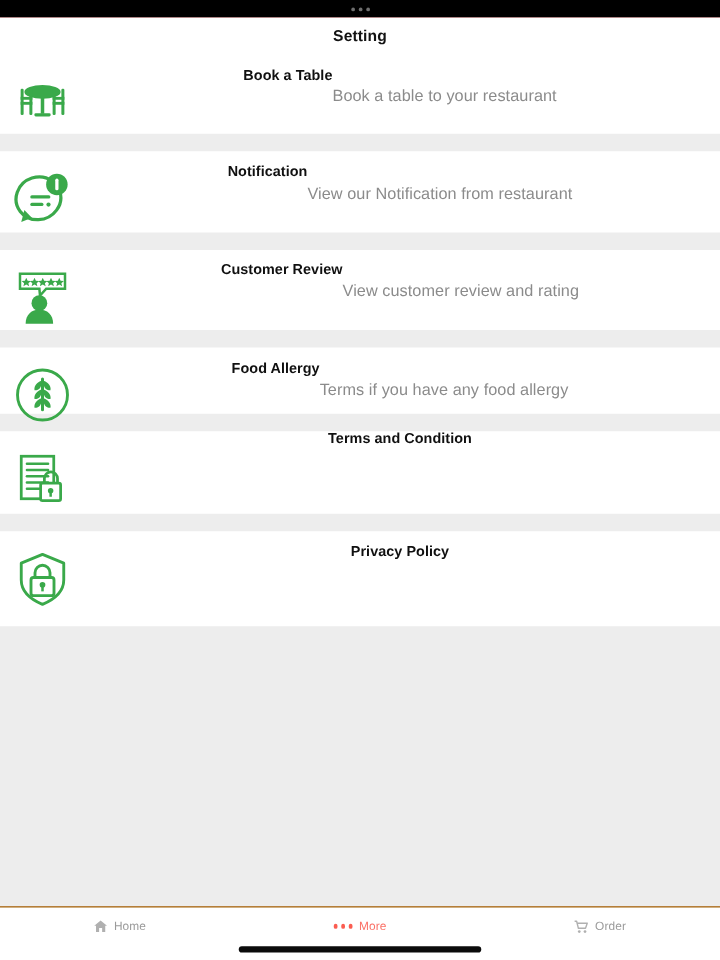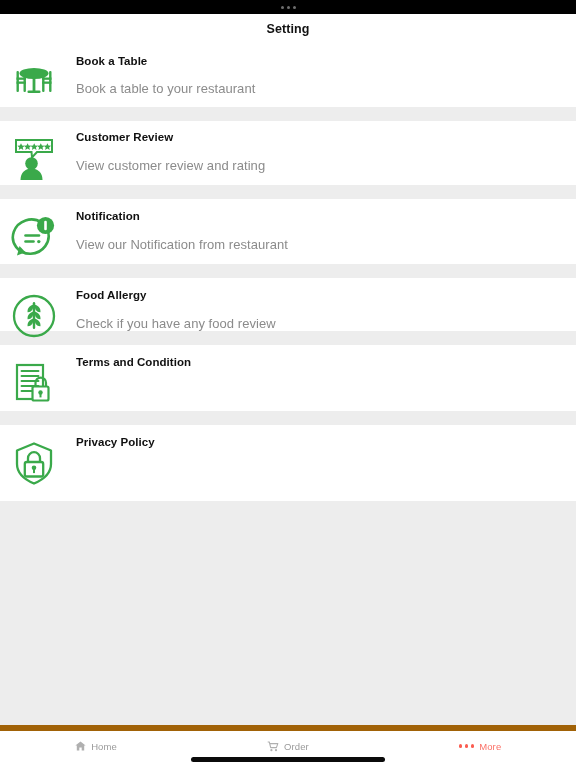--- a/index.html
+++ b/index.html
@@ -64,7 +64,7 @@
   .row-text {
     flex: 1 1 auto;
     padding: 0 12px 0 14px;
-    display: flex; flex-direction: column;
+    display: flex; flex-direction: row;
     justify-content: center;
   }
   .row-title {

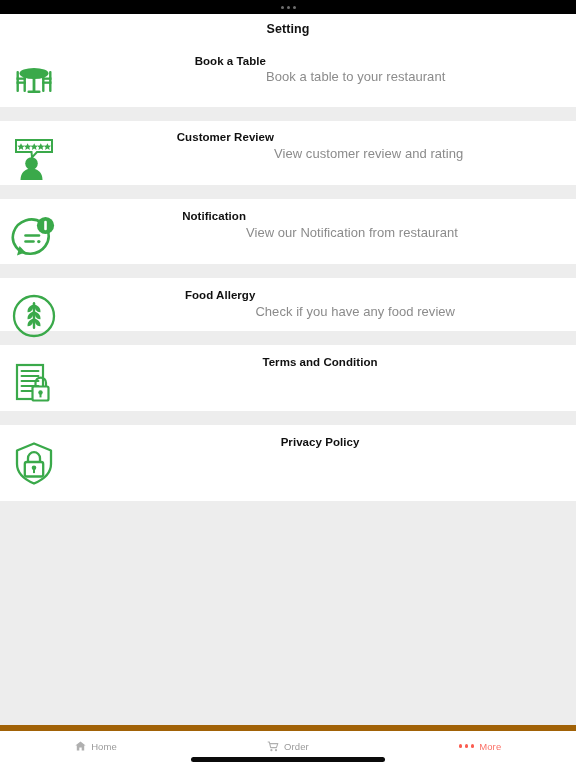--- a/index.html
+++ b/index.html
@@ -171,6 +171,26 @@
         </div>
       </div>
 
+      <div class="row r3">
+        <div class="row-icon">
+          <svg width="46" height="46" viewBox="0 0 46 46">
+            <path d="M35 12.5 A18 17 0 1 0 38 22 A18 17 0 0 0 35 12.5" fill="none" stroke="#3aa94a" stroke-width="2.6" stroke-linecap="round" transform="rotate(-20 22 23)"></path>
+            <path d="M8.5 32 L6 41.5 L14.5 38.2 Z" fill="#3aa94a"></path>
+            <g stroke="#3aa94a" stroke-width="2.6" stroke-linecap="round">
+              <line x1="14.5" y1="21.5" x2="28" y2="21.5"></line>
+              <line x1="14.5" y1="27.5" x2="22.5" y2="27.5"></line>
+            </g>
+            <circle cx="27.8" cy="27.6" r="1.7" fill="#3aa94a"></circle>
+            <circle cx="34.5" cy="11.5" r="8.6" fill="#3aa94a"></circle>
+            <rect x="33.2" y="6.8" width="2.6" height="9.4" rx="1.3" fill="#ffffff"></rect>
+          </svg>
+        </div>
+        <div class="row-text">
+          <span class="row-title">Notification</span>
+          <span class="row-sub">View our Notification from restaurant</span>
+        </div>
+      </div>
+
       <div class="row r2">
         <div class="row-icon">
           <svg width="46" height="46" viewBox="0 0 46 46">
@@ -191,26 +211,6 @@
         <div class="row-text">
           <span class="row-title">Customer Review</span>
           <span class="row-sub">View customer review and rating</span>
-        </div>
-      </div>
-
-      <div class="row r3">
-        <div class="row-icon">
-          <svg width="46" height="46" viewBox="0 0 46 46">
-            <path d="M35 12.5 A18 17 0 1 0 38 22 A18 17 0 0 0 35 12.5" fill="none" stroke="#3aa94a" stroke-width="2.6" stroke-linecap="round" transform="rotate(-20 22 23)"></path>
-            <path d="M8.5 32 L6 41.5 L14.5 38.2 Z" fill="#3aa94a"></path>
-            <g stroke="#3aa94a" stroke-width="2.6" stroke-linecap="round">
-              <line x1="14.5" y1="21.5" x2="28" y2="21.5"></line>
-              <line x1="14.5" y1="27.5" x2="22.5" y2="27.5"></line>
-            </g>
-            <circle cx="27.8" cy="27.6" r="1.7" fill="#3aa94a"></circle>
-            <circle cx="34.5" cy="11.5" r="8.6" fill="#3aa94a"></circle>
-            <rect x="33.2" y="6.8" width="2.6" height="9.4" rx="1.3" fill="#ffffff"></rect>
-          </svg>
-        </div>
-        <div class="row-text">
-          <span class="row-title">Notification</span>
-          <span class="row-sub">View our Notification from restaurant</span>
         </div>
       </div>
 

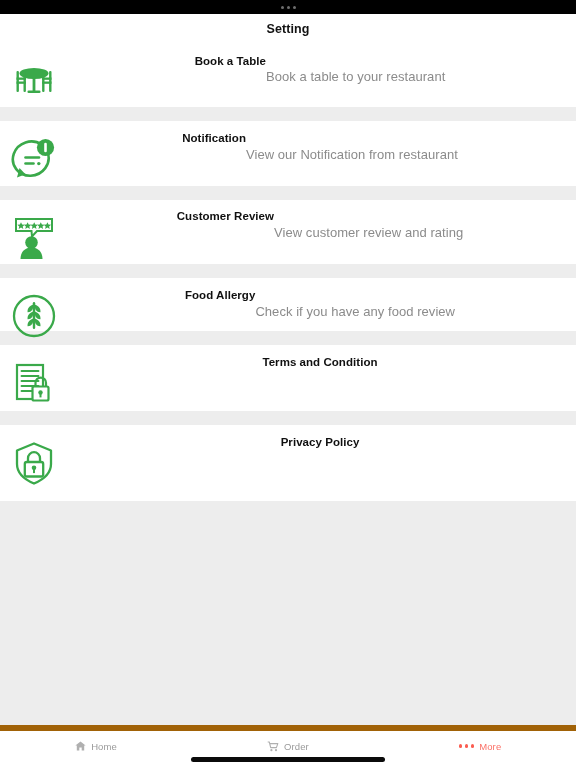--- a/index.html
+++ b/index.html
@@ -231,7 +231,7 @@
         </div>
         <div class="row-text">
           <span class="row-title">Food Allergy</span>
-          <span class="row-sub">Check if you have any food review</span>
+          <span class="row-sub">Terms if you have any food allergy</span>
         </div>
       </div>
 

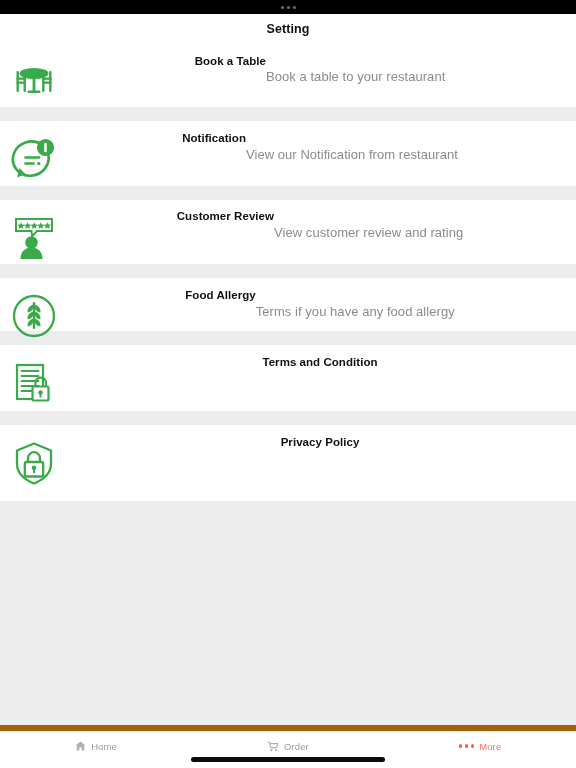--- a/index.html
+++ b/index.html
@@ -93,7 +93,7 @@
   .row.r4 .row-sub { margin-top: 15px; }
 
   .row.r5 { height: 66px; }
-  .row.r5 .row-text { padding-top: 11px; }
+  .row.r5 .row-text { padding-top: 0; }
   .row.r5 .row-sub { margin-top: 15px; }
 
   .row.r6 { height: 76px; }

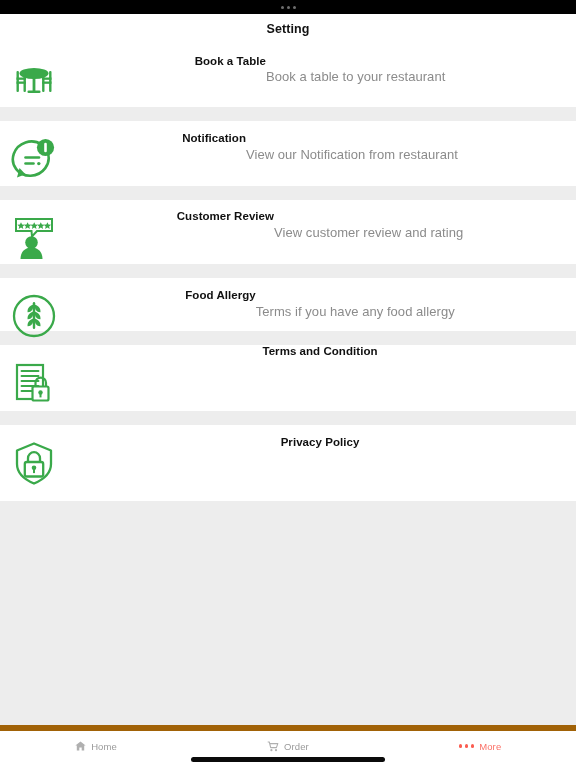--- a/index.html
+++ b/index.html
@@ -103,7 +103,7 @@
   
   .tabbar {
     flex: none; height: 43px; background: #ffffff;
-    border-top: 6px solid #a16207;
+    border-top: 1px solid #a16207;
     display: flex; align-items: flex-start;
     position: relative;
   }

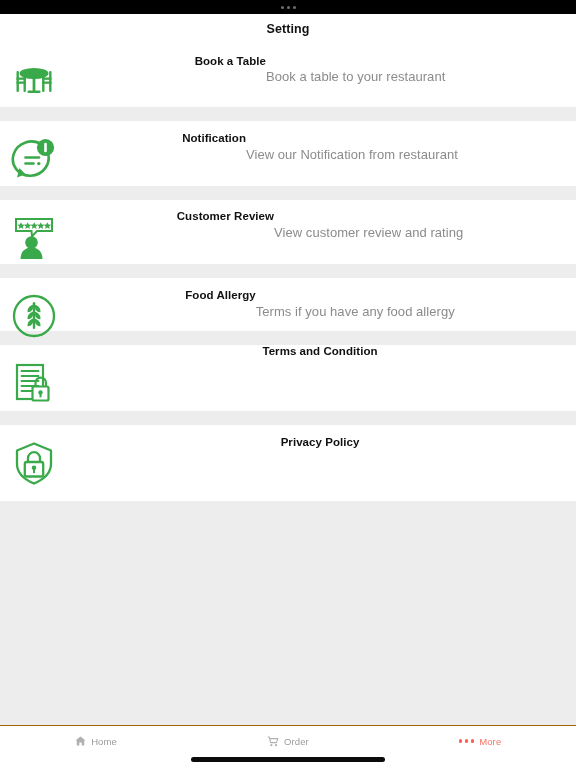--- a/index.html
+++ b/index.html
@@ -286,6 +286,15 @@
       <span class="tab-label">Home</span>
     </div>
 
+    <div class="tab active">
+      <span class="dots3">
+        <i></i>
+          <i></i>
+          <i></i>
+      </span>
+      <span class="tab-label">More</span>
+    </div>
+
     <div class="tab inactive">
       <span>
         <svg width="12" height="11" viewBox="0 0 12 11">
@@ -299,15 +308,6 @@
       <span class="tab-label">Order</span>
     </div>
 
-    <div class="tab active">
-      <span class="dots3">
-        <i></i>
-          <i></i>
-          <i></i>
-      </span>
-      <span class="tab-label">More</span>
-    </div>
-
     <div class="homeindicator"></div>
   </div>
 

